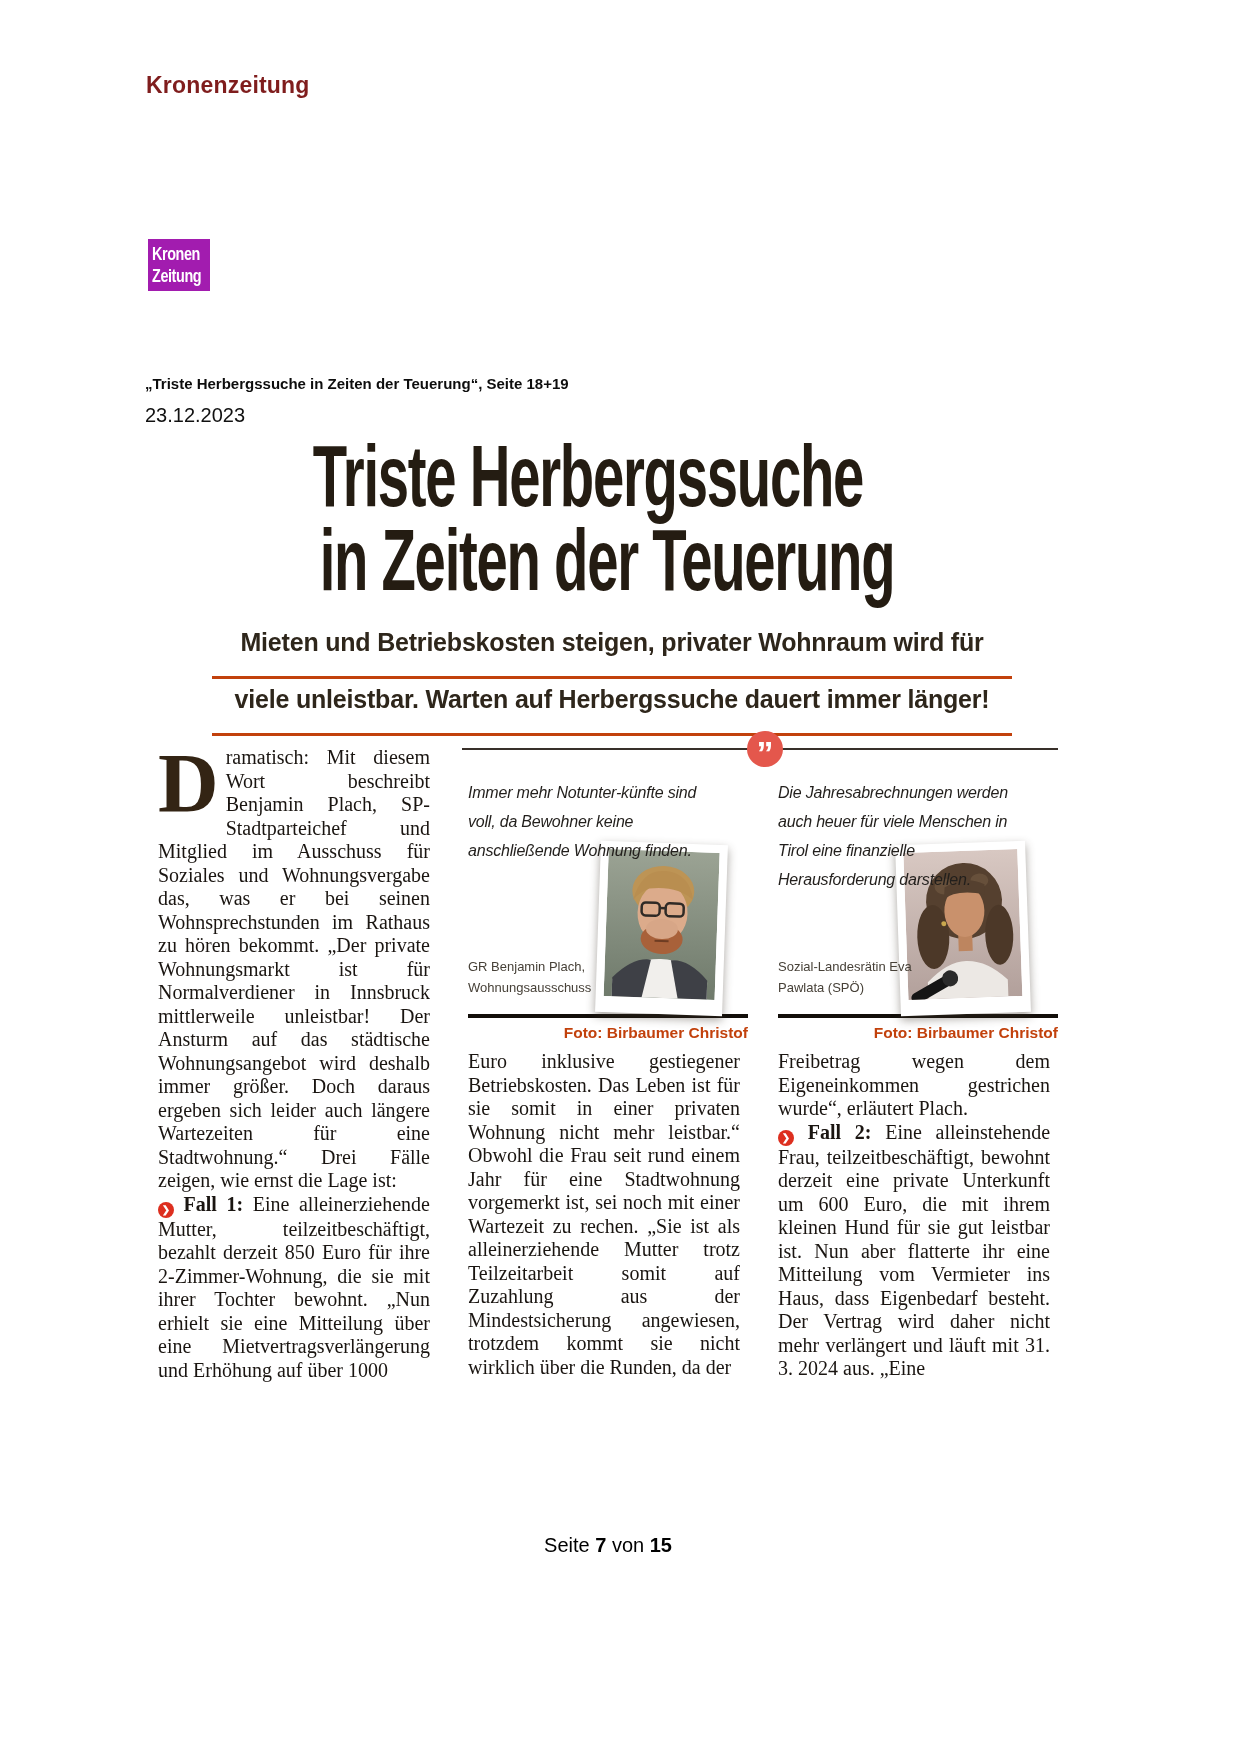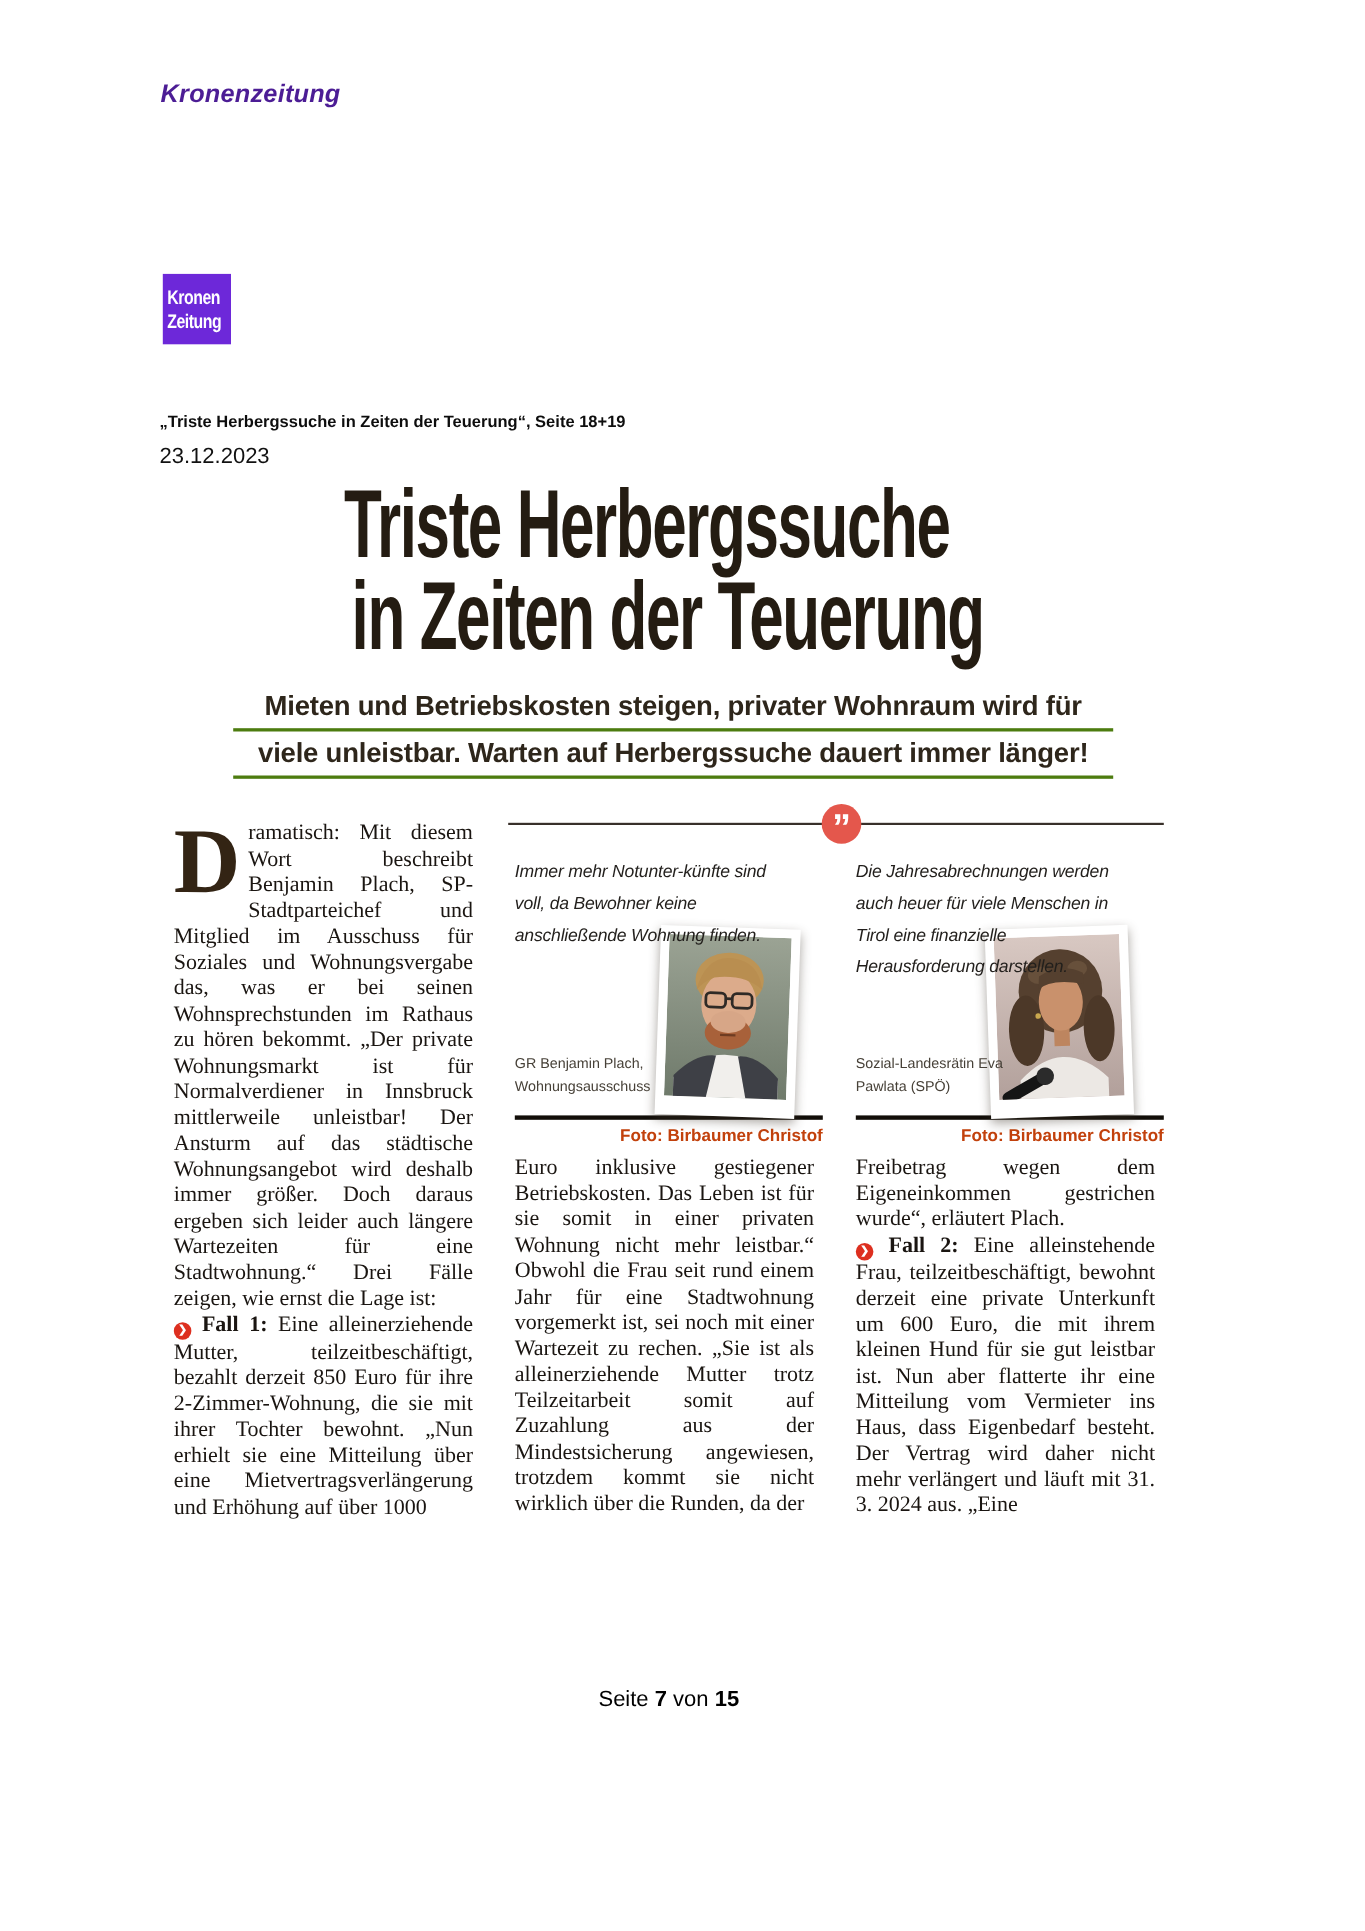--- a/index.html
+++ b/index.html
@@ -8,7 +8,7 @@
   .abs{position:absolute;}
 
   
-  .brand{left:146px;top:72px;font-size:23px;font-weight:bold;color:#4c1d95;letter-spacing:0.2px;font-style:italic;}
+  .brand{left:146px;top:72px;font-size:23px;font-weight:bold;color:#7f1d1d;letter-spacing:0.2px;}
   .logo{left:148px;top:249px;width:62px;height:64px;background:#6d28d9;color:#fff;
         display:flex;flex-direction:column;justify-content:center;padding-left:4px;box-sizing:border-box;}
   .logo span{display:block;font-size:18px;line-height:22px;font-weight:800;letter-spacing:-0.5px;

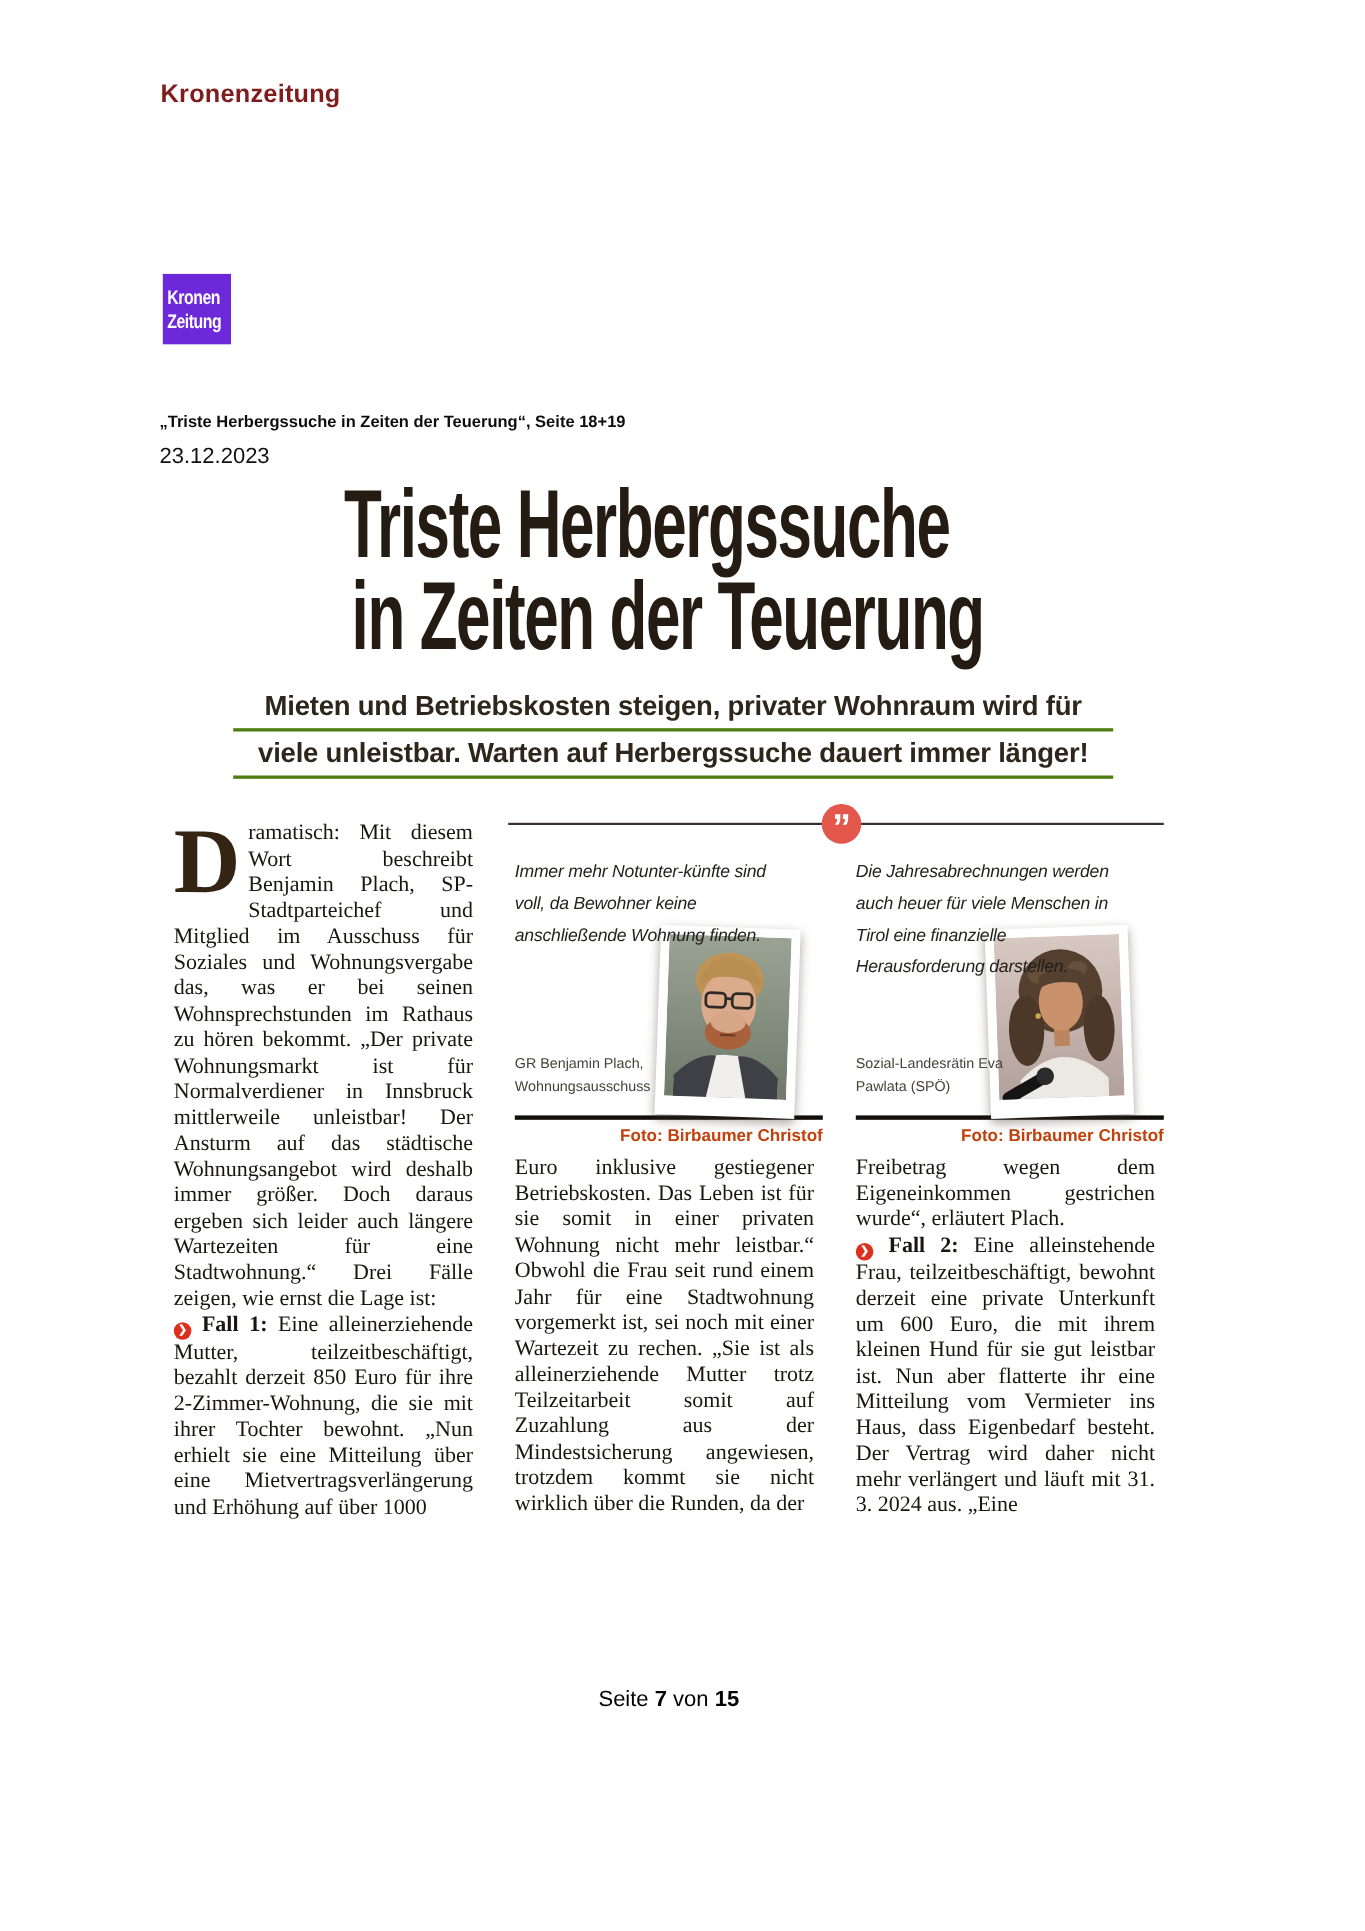--- a/index.html
+++ b/index.html
@@ -9,7 +9,7 @@
 
   
   .brand{left:146px;top:72px;font-size:23px;font-weight:bold;color:#7f1d1d;letter-spacing:0.2px;}
-  .logo{left:148px;top:249px;width:62px;height:64px;background:#6d28d9;color:#fff;
+  .logo{left:148px;top:239px;width:62px;height:52px;background:#a21caf;color:#fff;
         display:flex;flex-direction:column;justify-content:center;padding-left:4px;box-sizing:border-box;}
   .logo span{display:block;font-size:18px;line-height:22px;font-weight:800;letter-spacing:-0.5px;
         transform:scaleX(0.8);transform-origin:left center;white-space:nowrap;}

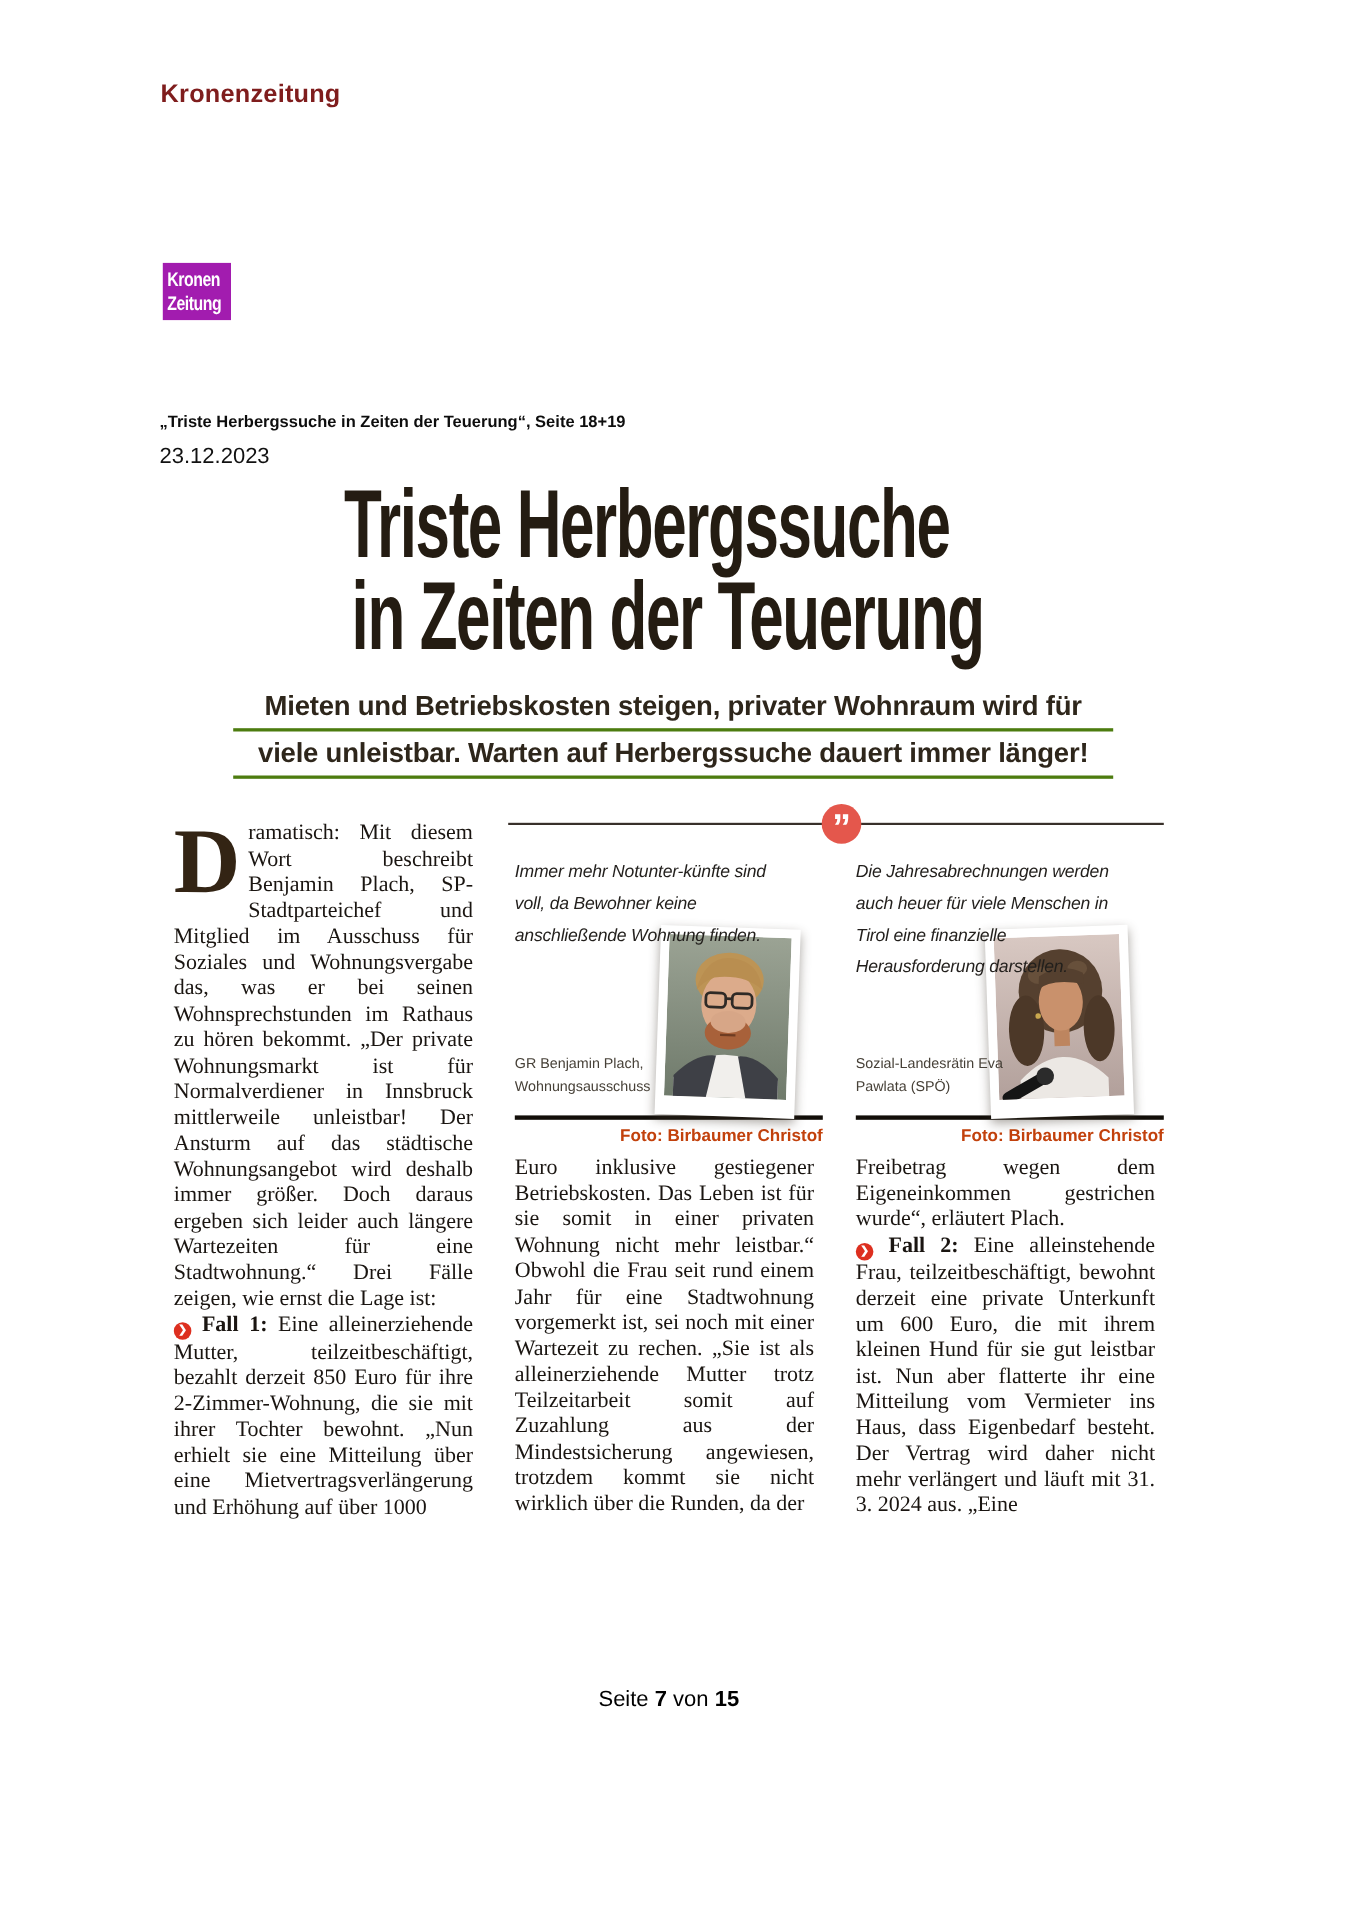--- a/index.html
+++ b/index.html
@@ -23,7 +23,7 @@
 
   
   .subtitle{left:212px;top:628px;width:800px;text-align:center;color:#2e261b;font-weight:bold;}
-  .subtitle .st{display:block;font-size:25px;line-height:29px;padding-bottom:5px;border-bottom:3px solid #4d7c0f;margin-bottom:6px;letter-spacing:-0.2px;}
+  .subtitle .st{display:block;font-size:25px;line-height:29px;padding-bottom:19px;border-bottom:3px solid #c2410c;margin-bottom:6px;letter-spacing:-0.2px;}
 
   
   .bodycol{width:272px;text-align:justify;font-family:"Liberation Serif",serif;font-size:20px;line-height:23.5px;color:#1a1511;}

